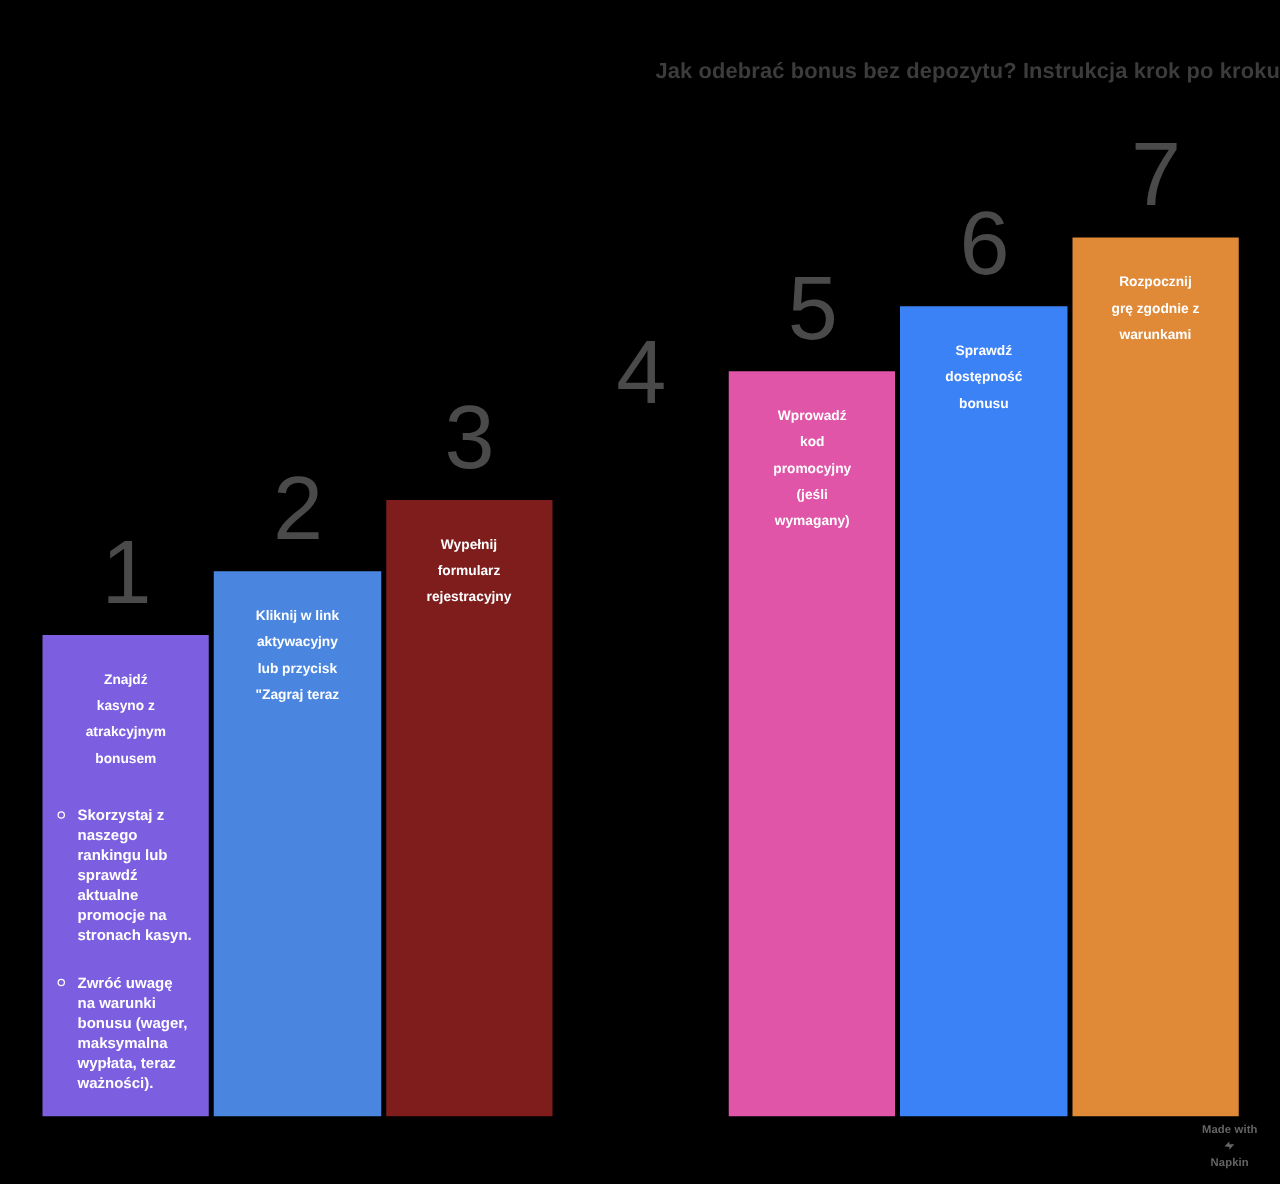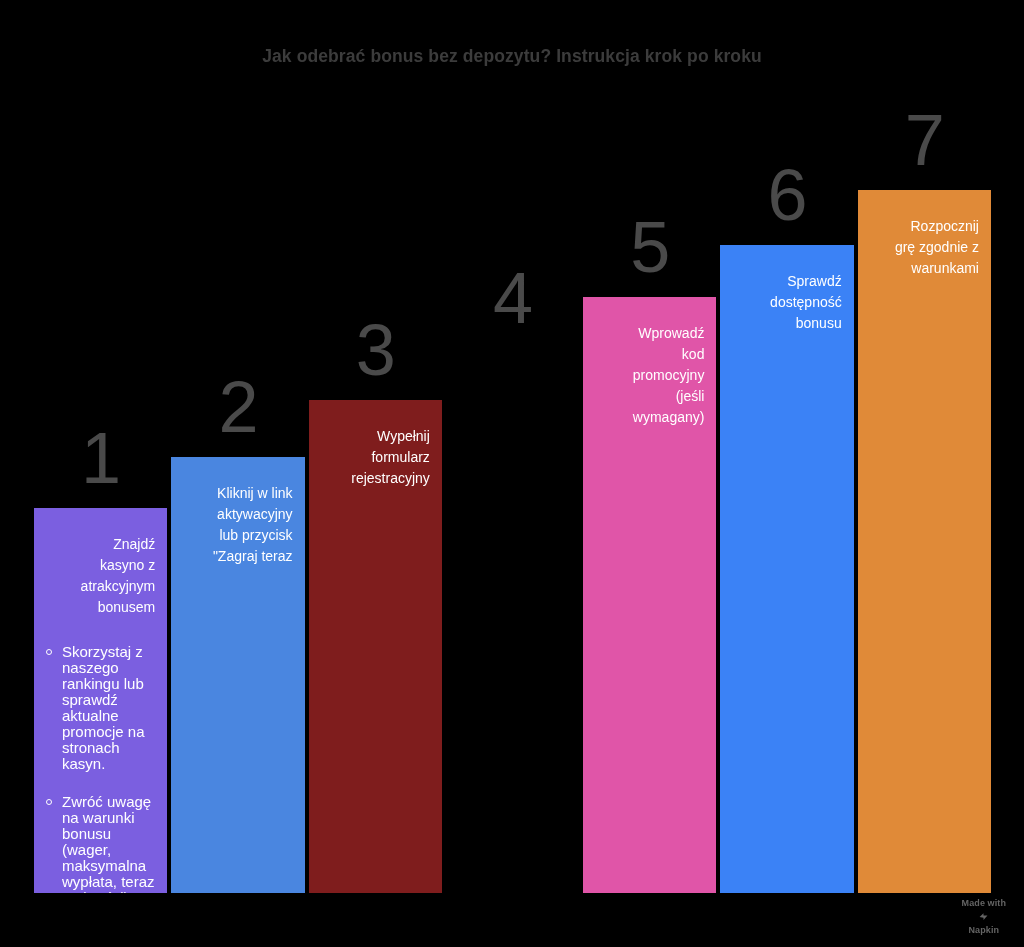--- a/index.html
+++ b/index.html
@@ -29,7 +29,7 @@
     left: 0;
     top: 44px;
     width: 1024px;
-    text-align: center;
+    text-align: right;
     color: #3c3c3c;
     font-size: 17.5px;
     font-weight: bold;

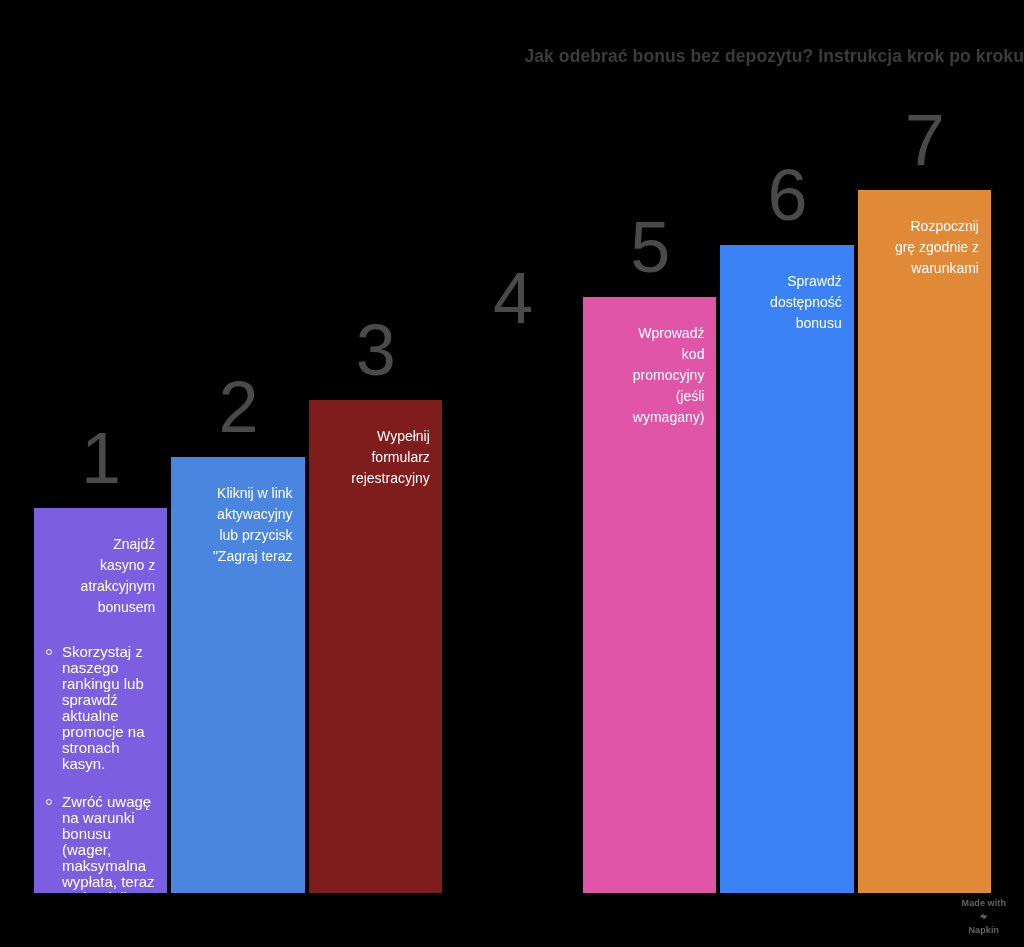--- a/index.html
+++ b/index.html
@@ -78,10 +78,10 @@
 
   .bar-heading {
     color: #ffffff;
-    font-size: 14px;
-    font-weight: normal;
+    font-size: 11px;
+    font-weight: bold;
     line-height: 21px;
-    text-align: right;
+    text-align: center;
     padding: 26px 12px 0 12px;
     box-sizing: border-box;
     white-space: pre-line;

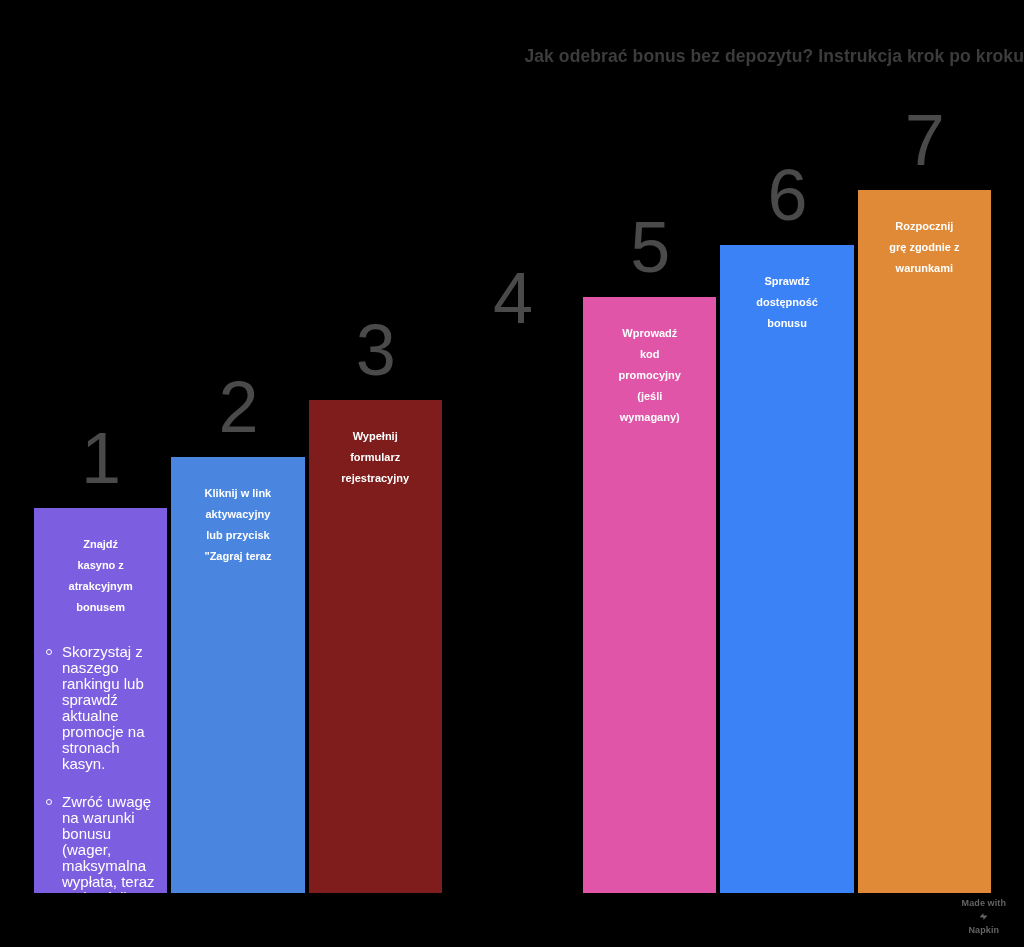--- a/index.html
+++ b/index.html
@@ -95,9 +95,9 @@
   .bullets li {
     position: relative;
     color: #ffffff;
-    font-size: 15px;
+    font-size: 12px;
     line-height: 16px;
-    font-weight: normal;
+    font-weight: bold;
     padding-left: 18px;
     margin-bottom: 22px;
   }

